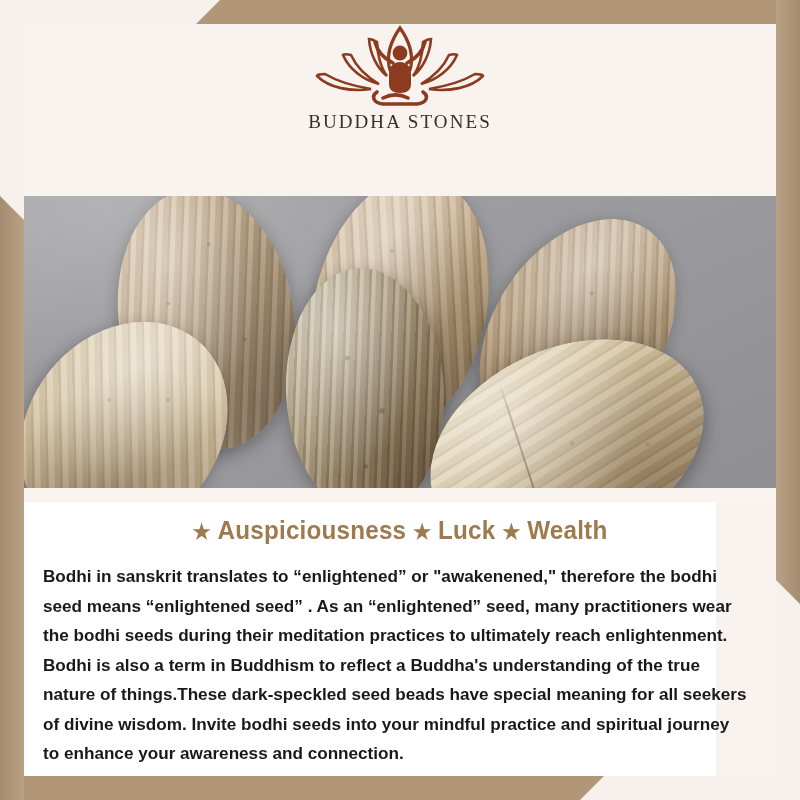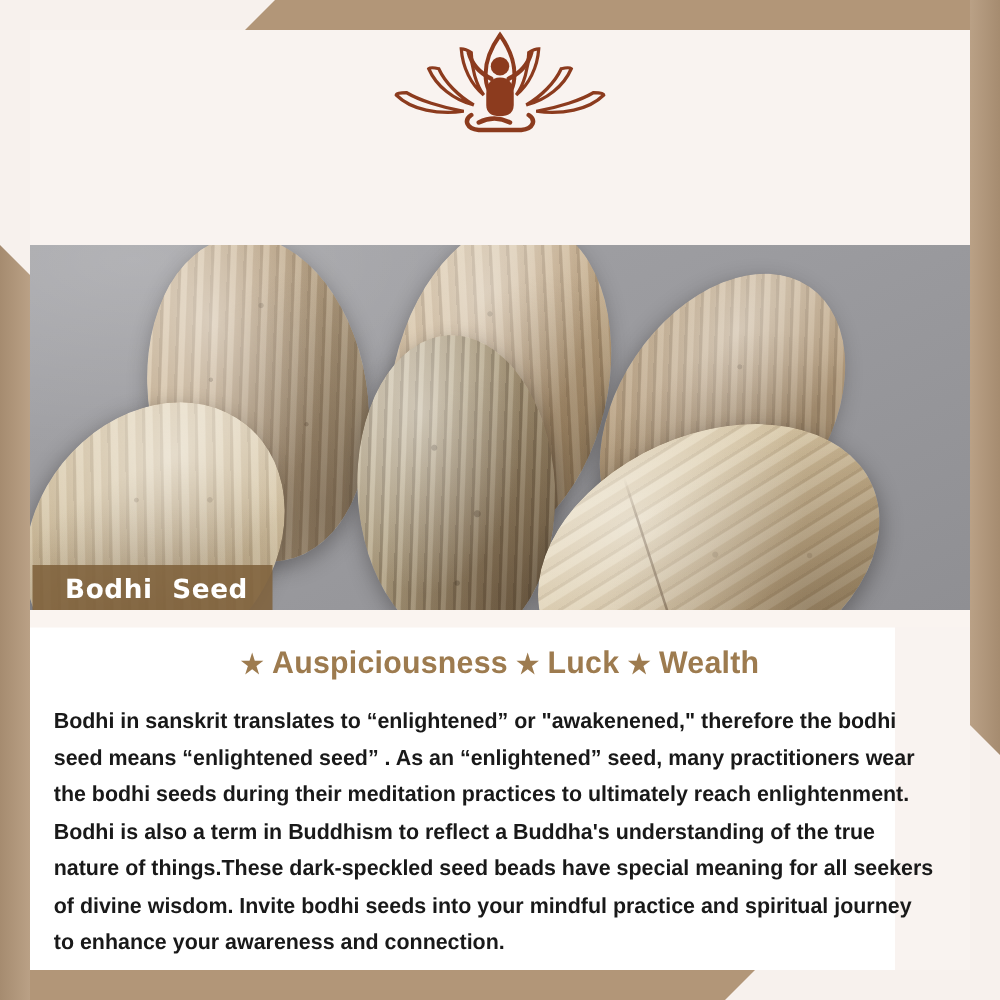--- a/index.html
+++ b/index.html
@@ -353,6 +353,7 @@
         <path d="M76 76 C 84 72, 93 72, 101 76"></path>
       </g>
     </svg>
+    <div class="logo-word">BUDDHA STONES</div>
   </div>
 
 

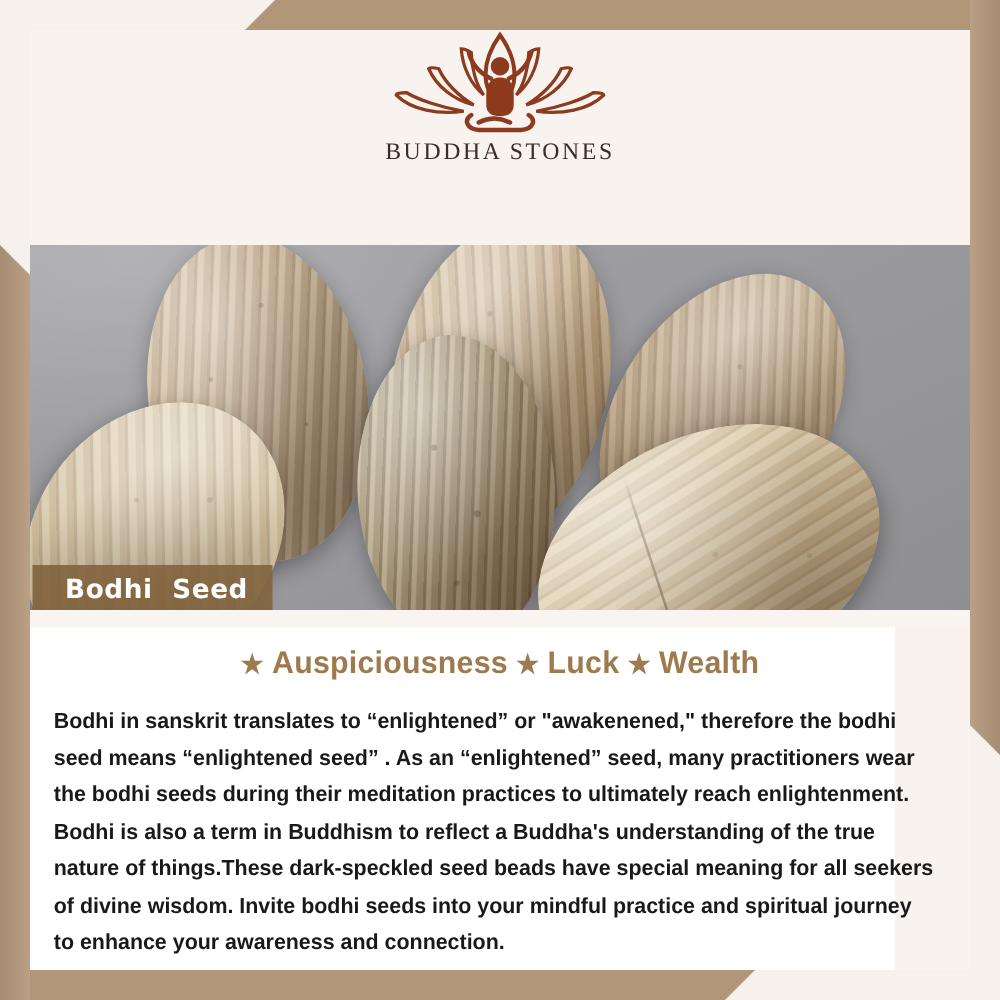--- a/index.html
+++ b/index.html
@@ -397,9 +397,6 @@
     </div>
   </div>
 
-  <div class="caption-bar">
-    <span>Bodhi  Seed</span>
-  </div>
 
   <div class="content">
     <div class="content-strip"></div>

